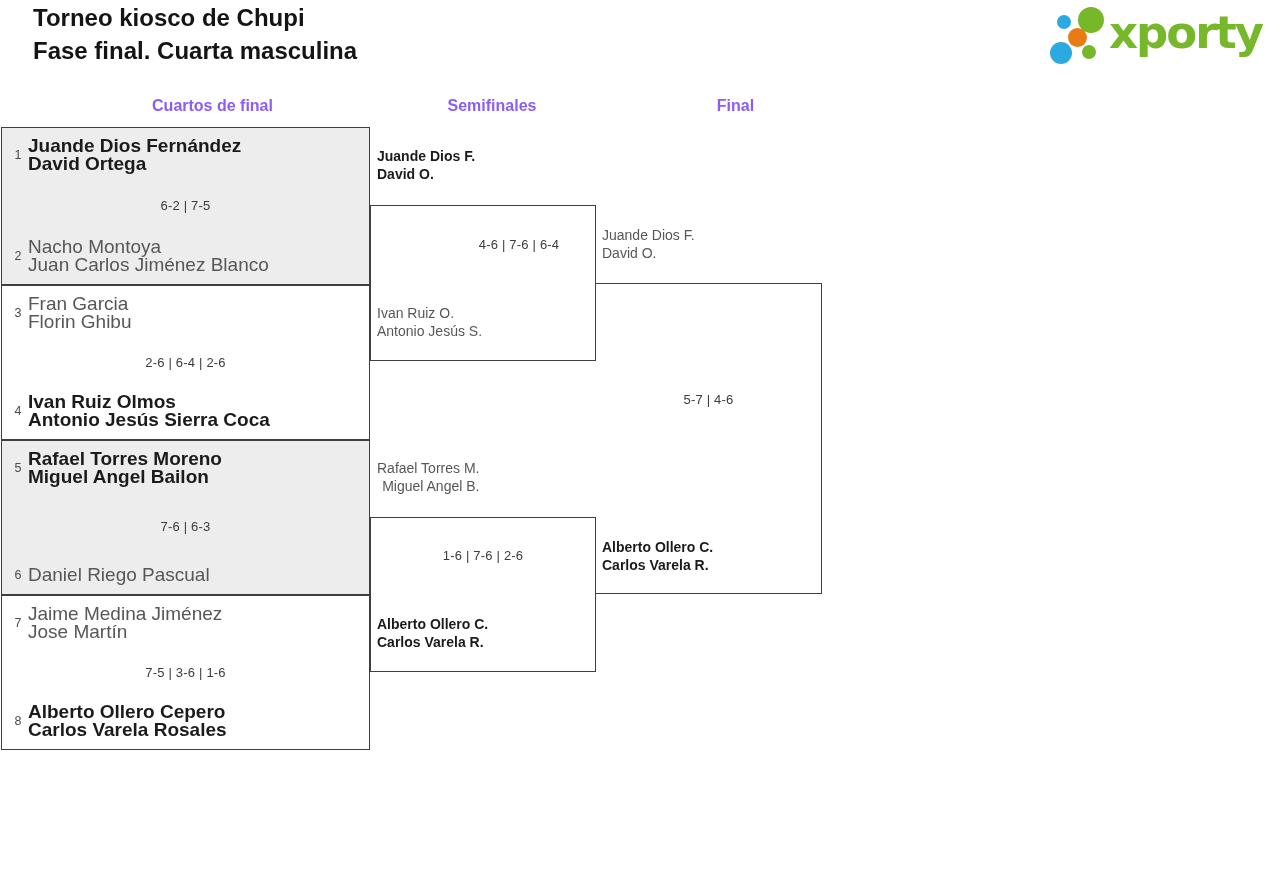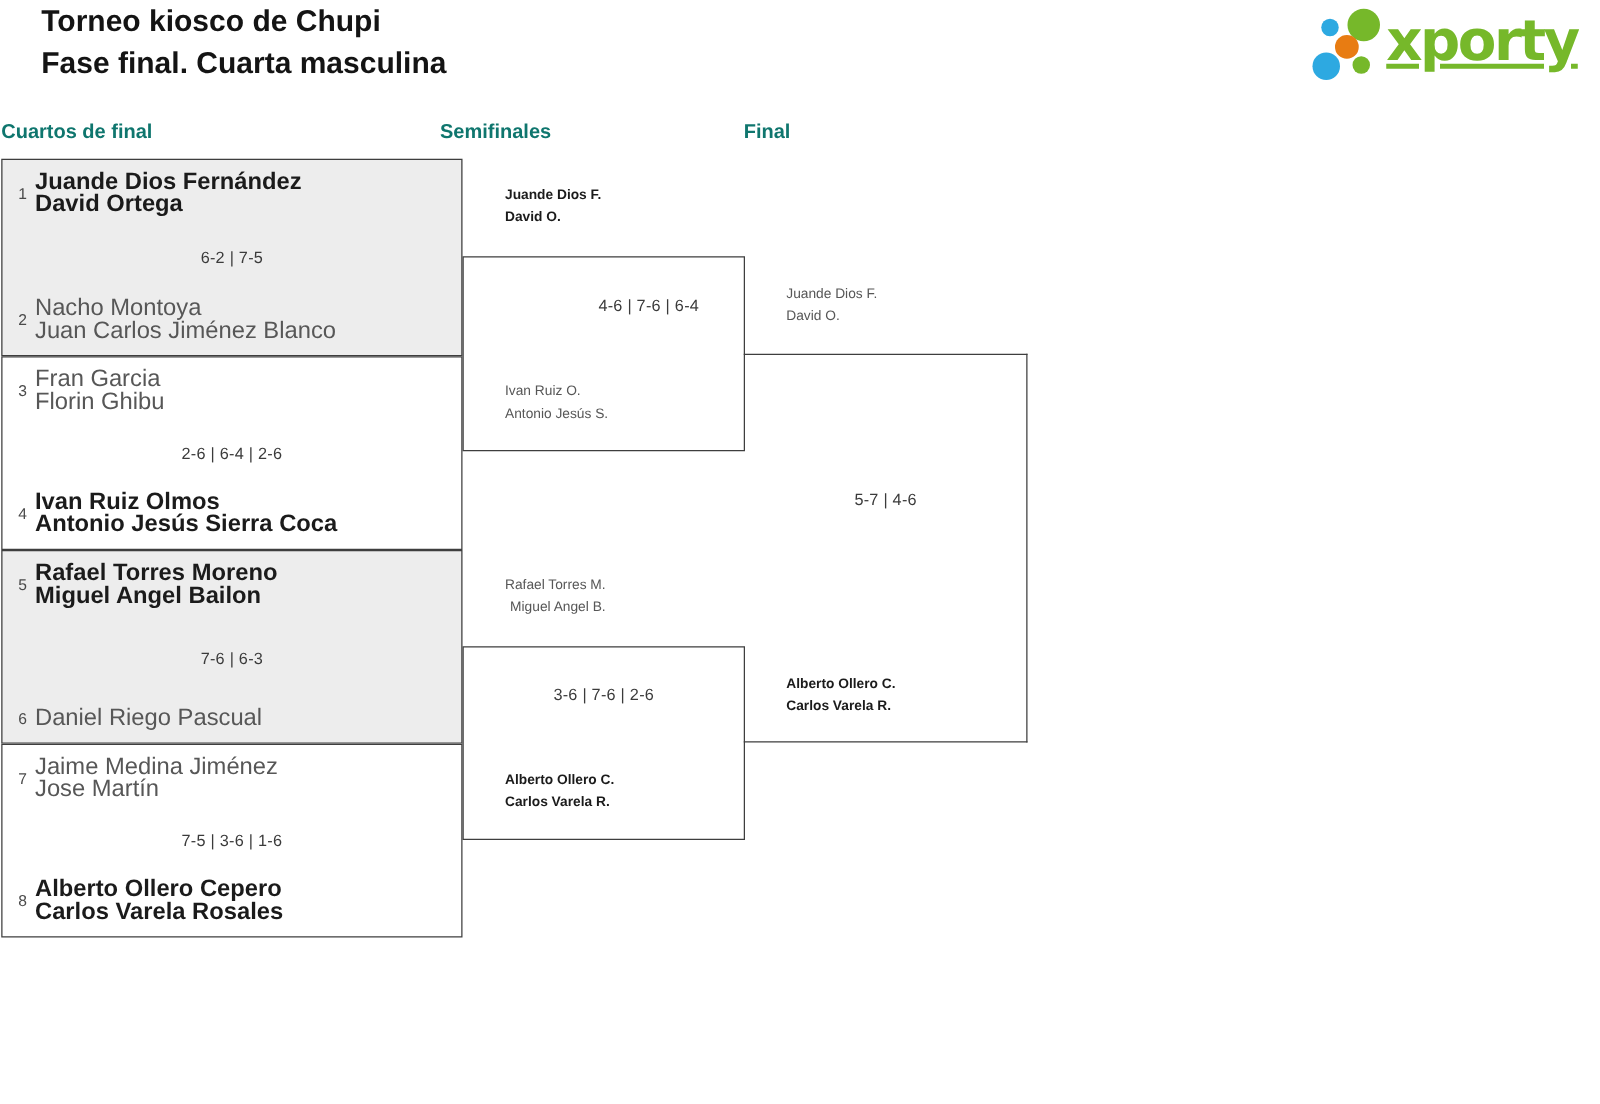--- a/index.html
+++ b/index.html
@@ -14,7 +14,7 @@
   .d-orange{left:23px;top:24px;width:19px;height:19px;background:#e87c12;}
   .d-blue-l{left:5px;top:38px;width:22px;height:22px;background:#2da9e1;}
   .d-green-s{left:37px;top:41px;width:14px;height:14px;background:#76b82a;}
-  .logo-text{position:absolute;left:64px;top:2px;font-size:45px;font-weight:800;letter-spacing:-2px;color:#76b82a;font-family:"DejaVu Sans",sans-serif;text-decoration:underline;}
+  .logo-text{position:absolute;left:64px;top:2px;font-size:45px;font-weight:800;letter-spacing:-2px;color:#76b82a;font-family:"DejaVu Sans",sans-serif;}
   
   .round-header{position:absolute;top:97px;text-align:left;font-size:16px;font-weight:700;color:#0f766e;}
   .h-qf{left:1px;width:369px;}

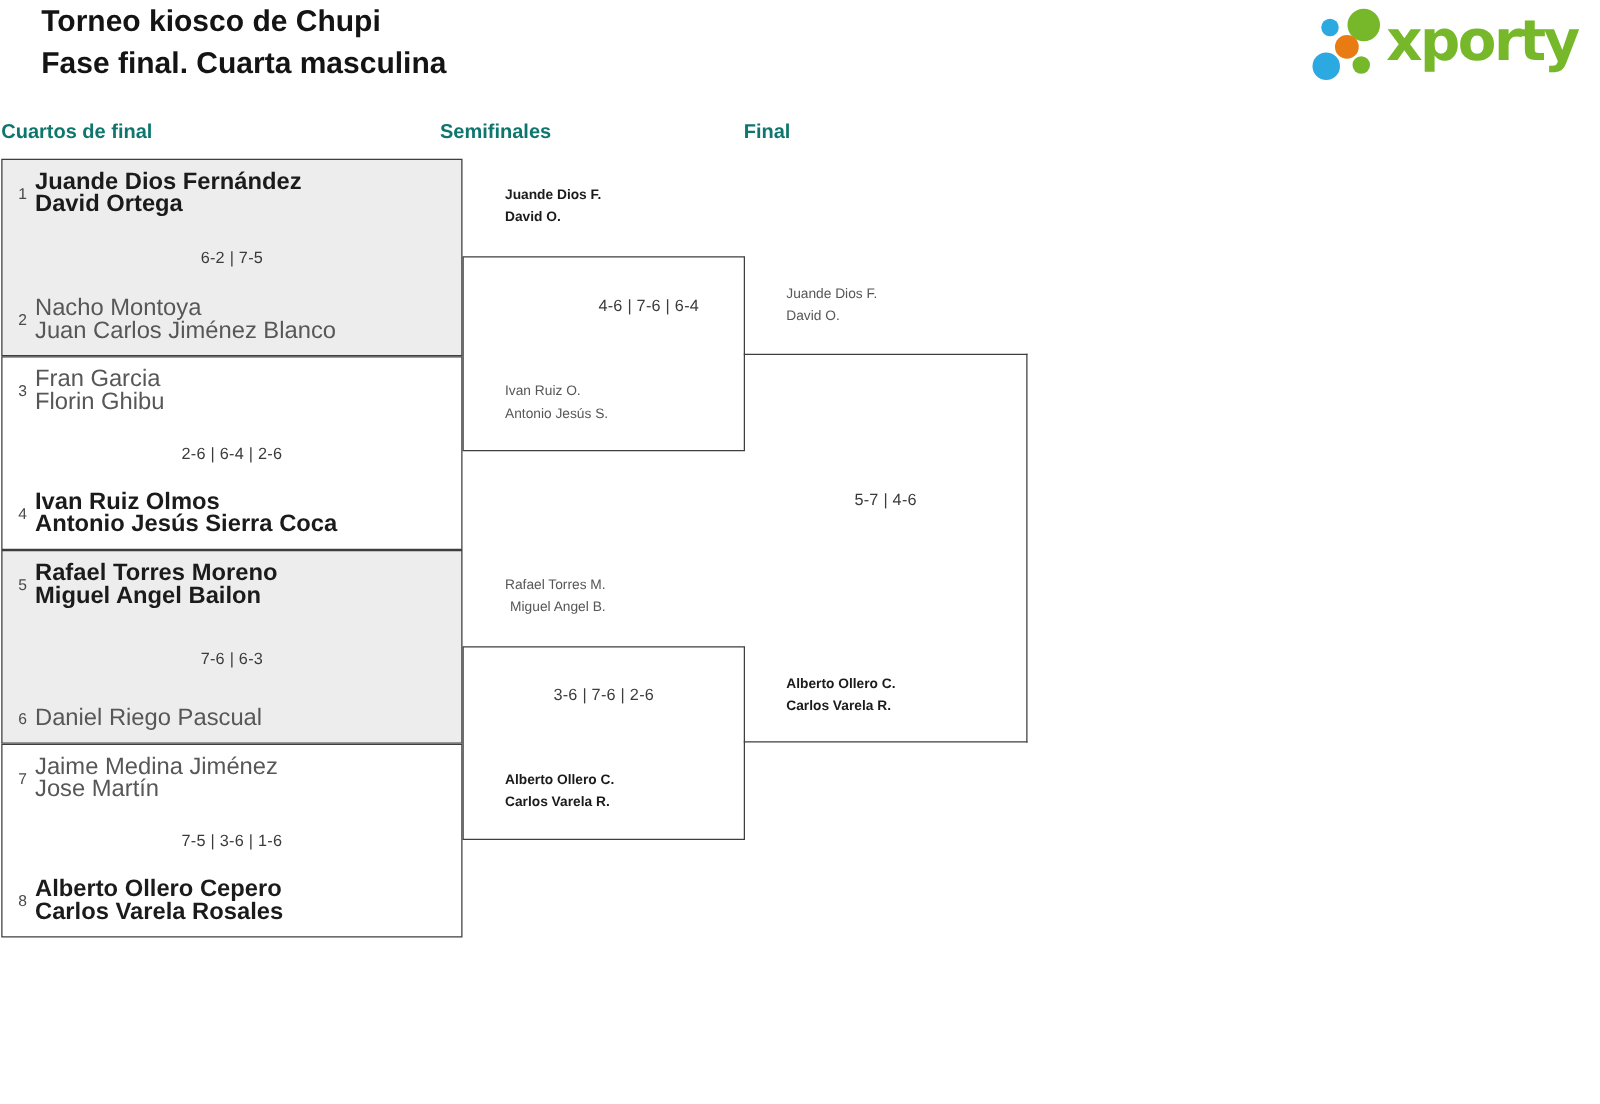--- a/index.html
+++ b/index.html
@@ -16,7 +16,7 @@
   .d-green-s{left:37px;top:41px;width:14px;height:14px;background:#76b82a;}
   .logo-text{position:absolute;left:64px;top:2px;font-size:45px;font-weight:800;letter-spacing:-2px;color:#76b82a;font-family:"DejaVu Sans",sans-serif;}
   
-  .round-header{position:absolute;top:97px;text-align:left;font-size:16px;font-weight:700;color:#0f766e;}
+  .round-header{position:absolute;top:97px;text-align:center;font-size:16px;font-weight:700;color:#8b5cf6;padding-left:27px;}
   .h-qf{left:1px;width:369px;}
   .h-sf{left:352px;width:226px;}
   .h-f{left:595px;width:227px;}

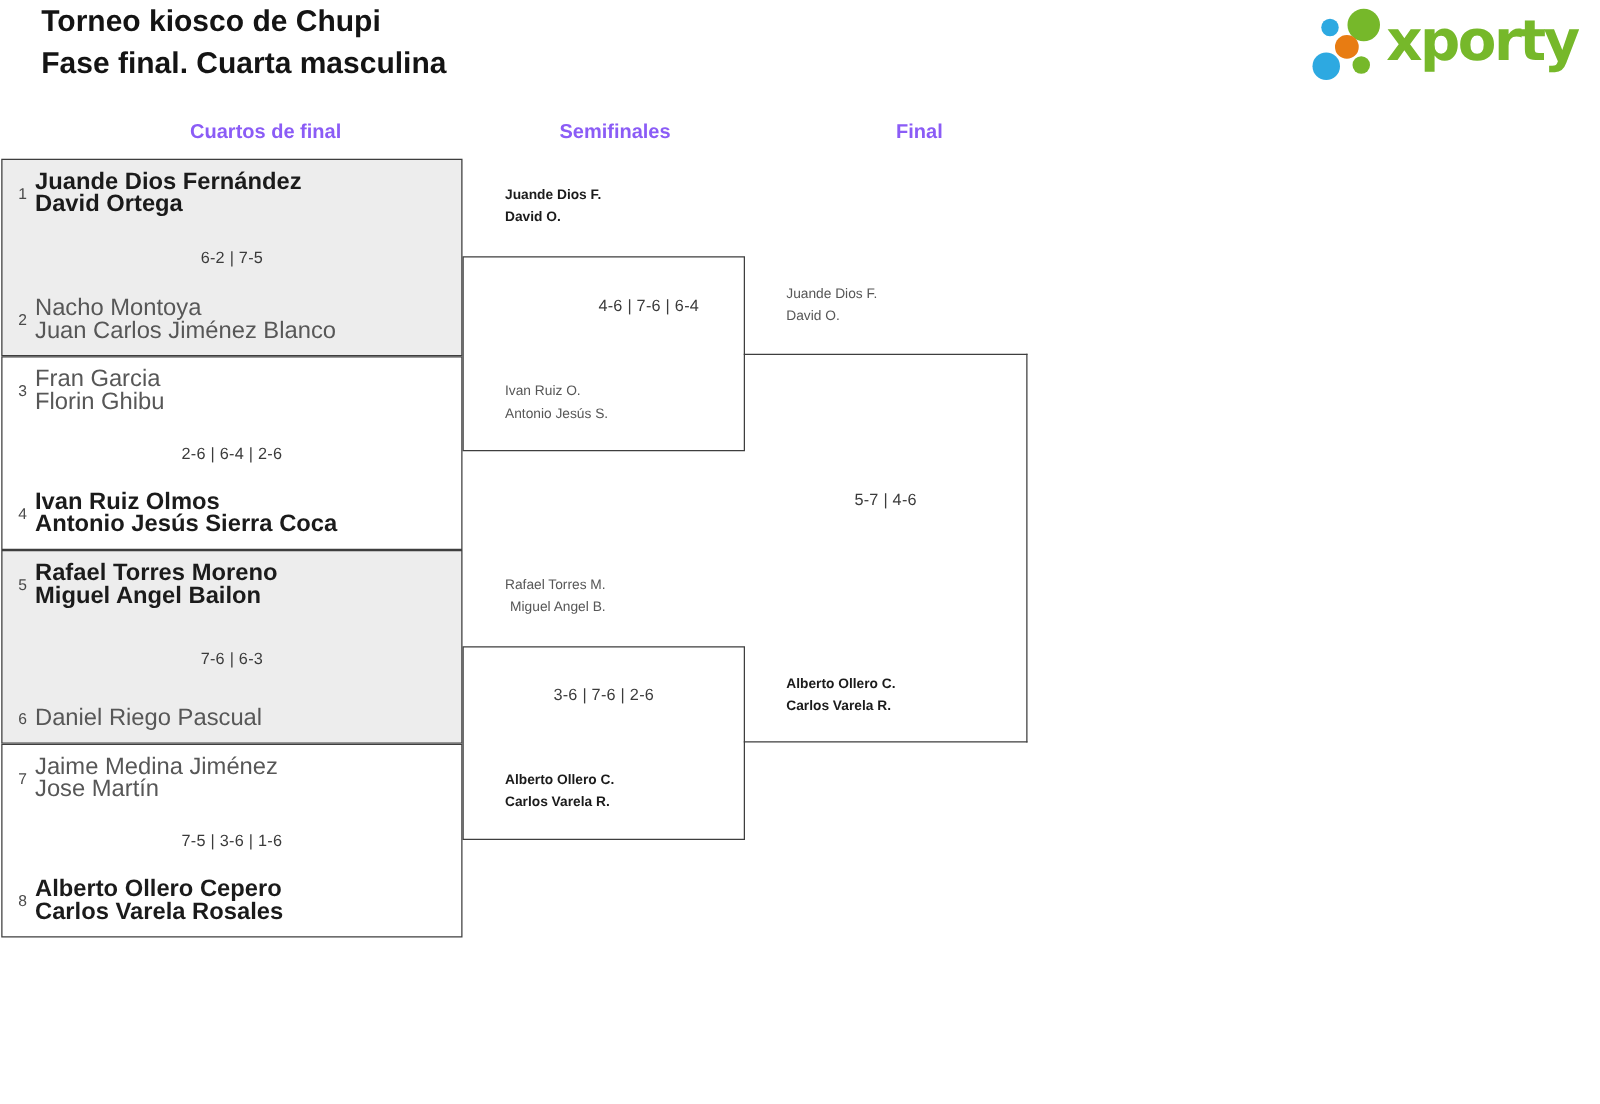--- a/index.html
+++ b/index.html
@@ -40,7 +40,7 @@
   .final-box{position:absolute;left:595px;top:283px;width:227px;height:311px;box-sizing:border-box;
              border:1px solid #3e3e3e;border-left:none;}
   
-  .adv{position:absolute;font-size:11px;line-height:18px;margin-left:27px;}
+  .adv{position:absolute;font-size:14px;line-height:18px;}
   .sf1-a{left:377px;top:147px;}
   .sf1-b{left:377px;top:304px;}
   .sf2-a{left:377px;top:459px;text-align:right;}

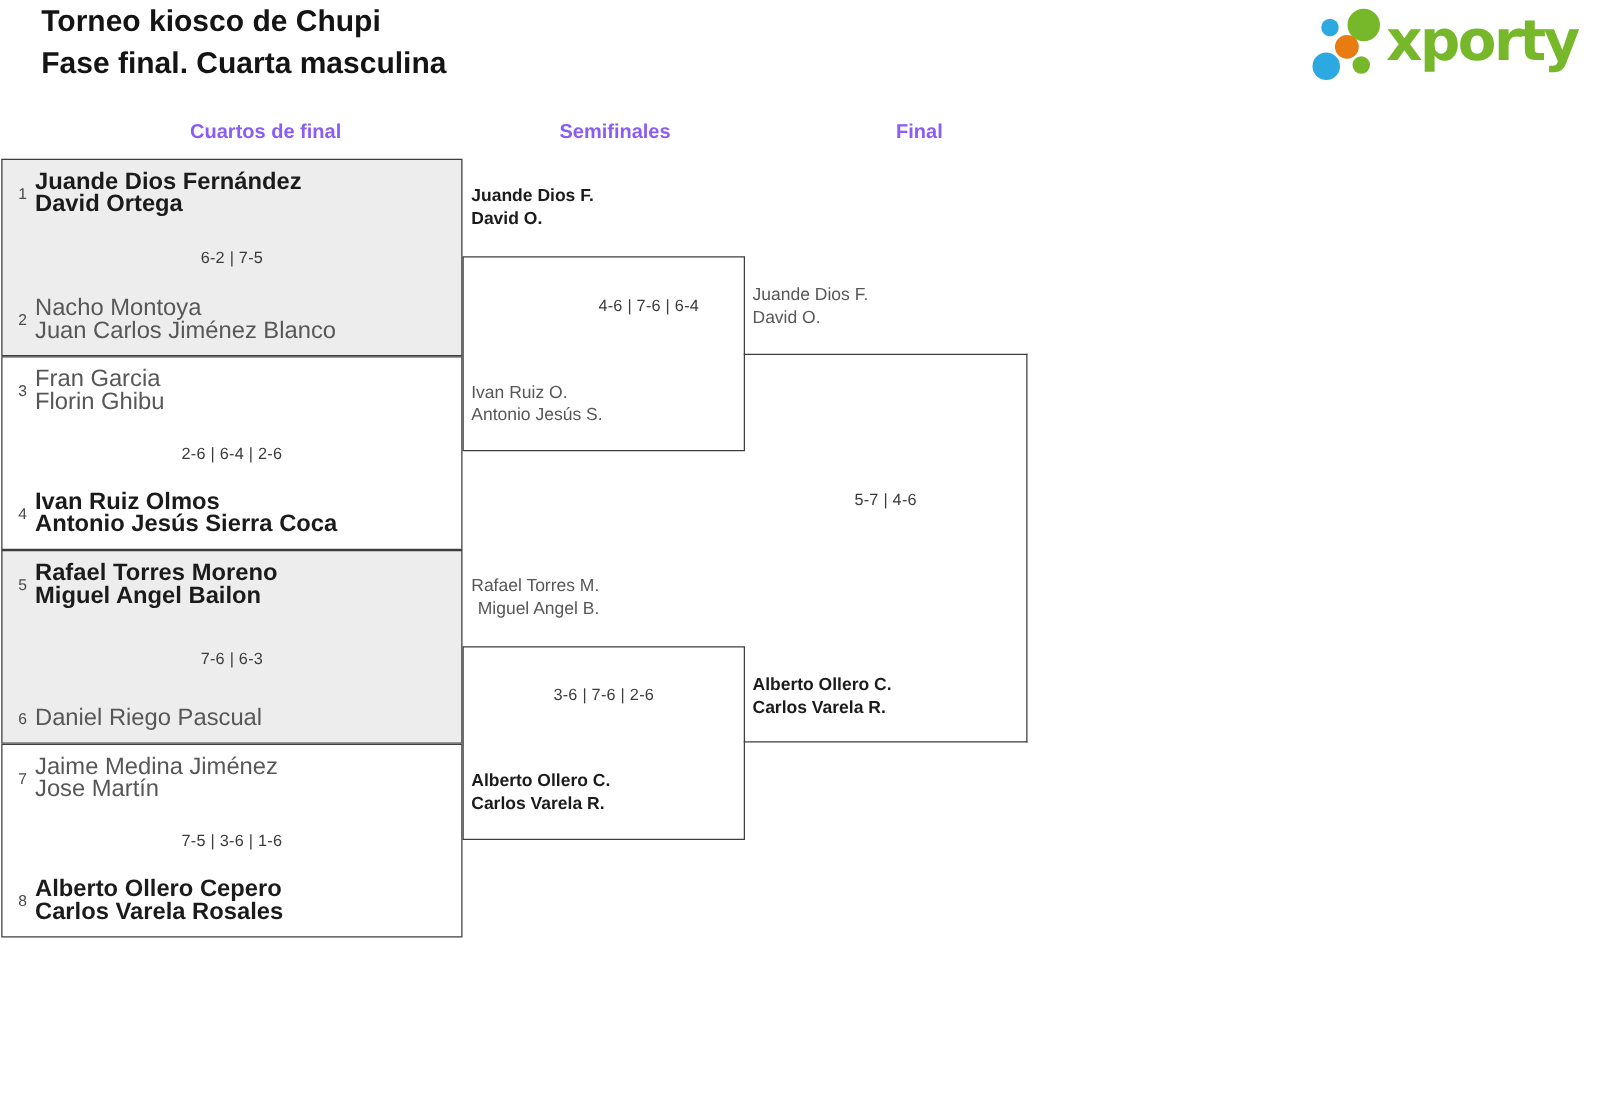--- a/index.html
+++ b/index.html
@@ -164,7 +164,7 @@
     <div>Rafael Torres M.</div>
     <div>Miguel Angel B.</div>
   </div>
-  <div class="rscore sf2-score">3-6 | 7-6 | 2-6</div>
+  <div class="rscore sf2-score">1-6 | 7-6 | 2-6</div>
   <div class="adv sf2-b winner">
     <div>Alberto Ollero C.</div>
     <div>Carlos Varela R.</div>

